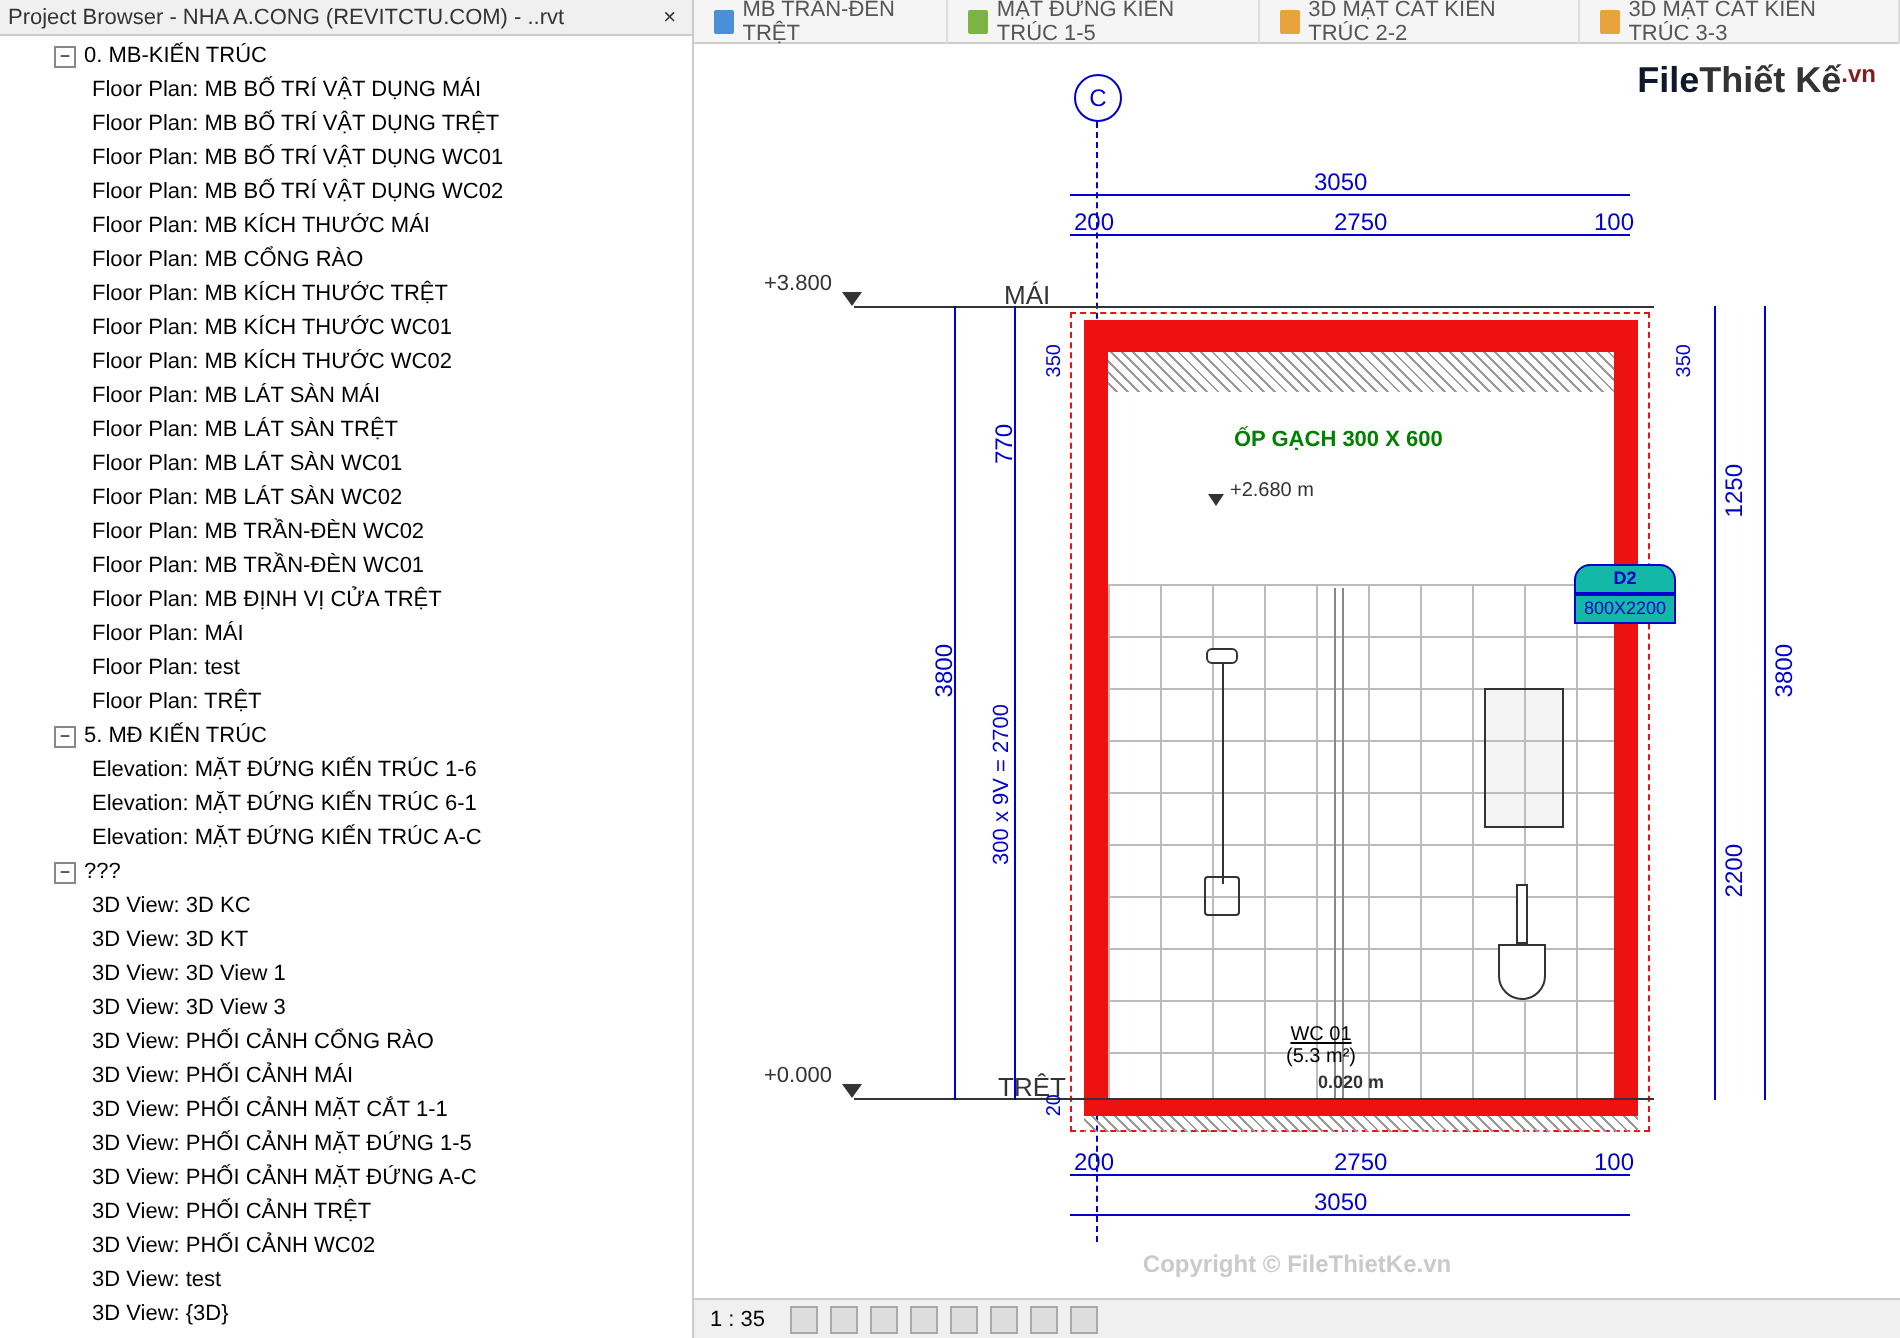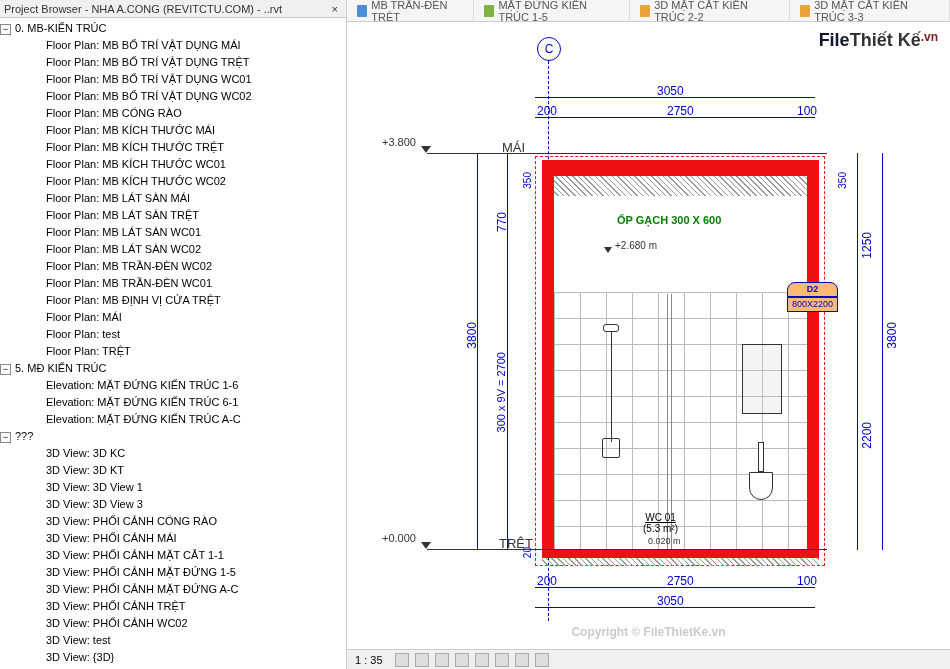--- a/index.html
+++ b/index.html
@@ -12,7 +12,7 @@
 .browser-header-close { margin-left: auto; cursor: pointer; padding: 0 4px; }
 .browser-tree { flex: 1; overflow-y: auto; padding: 2px 0; }
 .tree-node { padding: 1px 0 1px 8px; white-space: nowrap; cursor: pointer; font-size: 11px; color: #000; line-height: 15px; }
-.tree-node.group { padding-left: 0; }
+.tree-node.group { padding-left: 0; margin-left: 27px; }
 .tree-node.item { padding-left: 46px; }
 .expander { display: inline-block; width: 11px; height: 11px; border: 1px solid #888; text-align: center; line-height: 9px; font-size: 9px; margin-right: 4px; background: #fff; cursor: pointer; }
 

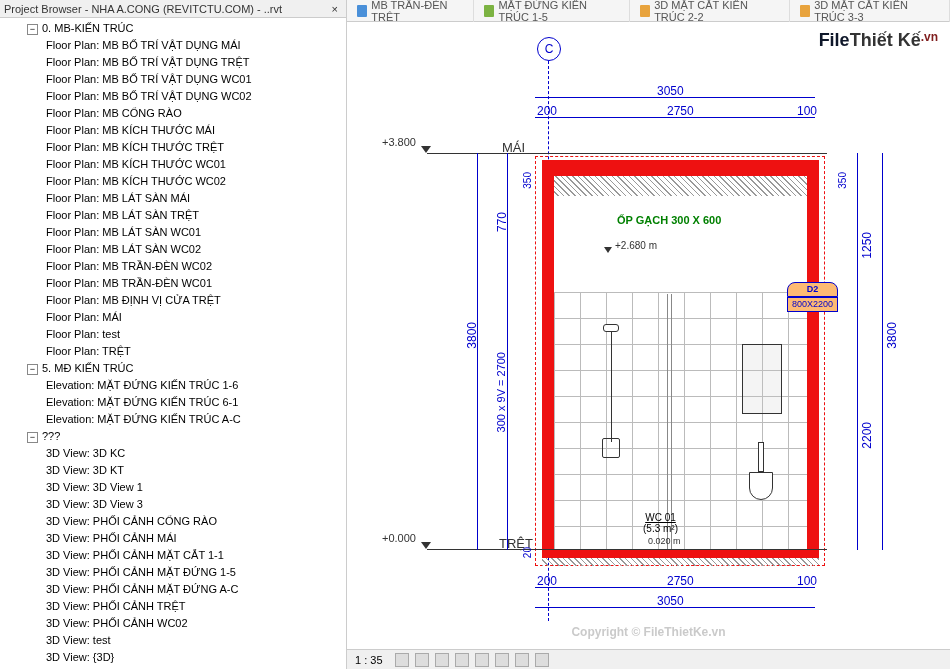--- a/index.html
+++ b/index.html
@@ -77,8 +77,8 @@
         <div class="tree-node item">Floor Plan: MB BỐ TRÍ VẬT DỤNG TRỆT</div>
         <div class="tree-node item">Floor Plan: MB BỐ TRÍ VẬT DỤNG WC01</div>
         <div class="tree-node item">Floor Plan: MB BỐ TRÍ VẬT DỤNG WC02</div>
+        <div class="tree-node item">Floor Plan: MB KÍCH THƯỚC MÁI</div>
         <div class="tree-node item">Floor Plan: MB CỔNG RÀO</div>
-        <div class="tree-node item">Floor Plan: MB KÍCH THƯỚC MÁI</div>
         <div class="tree-node item">Floor Plan: MB KÍCH THƯỚC TRỆT</div>
         <div class="tree-node item">Floor Plan: MB KÍCH THƯỚC WC01</div>
         <div class="tree-node item">Floor Plan: MB KÍCH THƯỚC WC02</div>

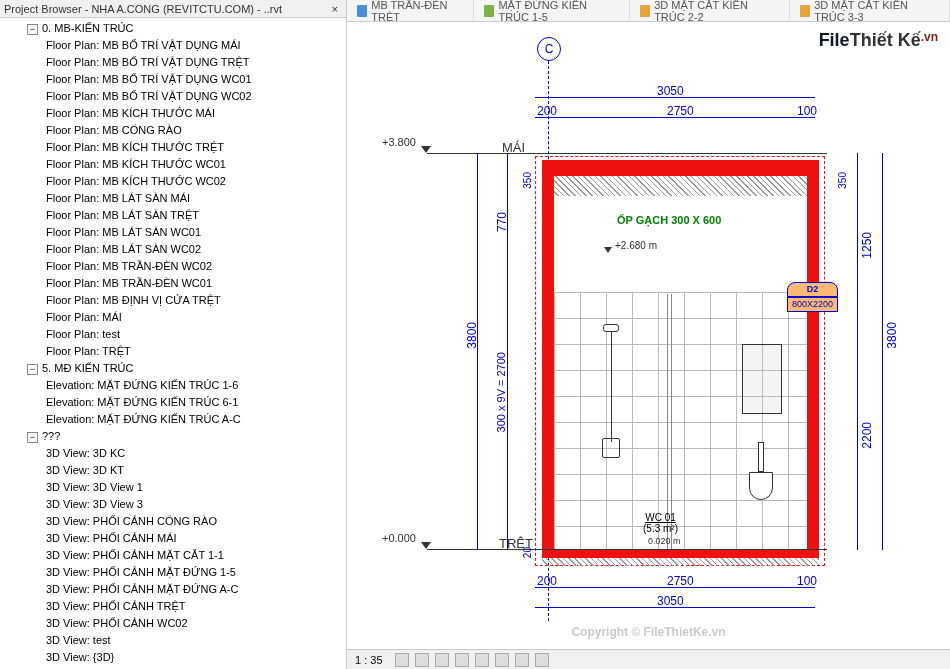--- a/index.html
+++ b/index.html
@@ -46,7 +46,7 @@
 .note-green { font-size: 11px; color: #008000; font-weight: bold; font-family: Arial; }
 .room-tag { font-size: 10px; color: #000; text-align: center; }
 .door-tag { position: absolute; }
-.door-tag-box { border: 1px solid #0000cd; background: #fdba74; padding: 1px 4px; font-size: 9px; color: #0000cd; text-align: center; line-height: 11px; }
+.door-tag-box { border: 1px solid #0000cd; background: #14b8a6; padding: 1px 4px; font-size: 9px; color: #0000cd; text-align: center; line-height: 11px; }
 .dim-line-h { position: absolute; border-top: 1px solid #0000cd; }
 .dim-line-v { position: absolute; border-left: 1px solid #0000cd; }
 

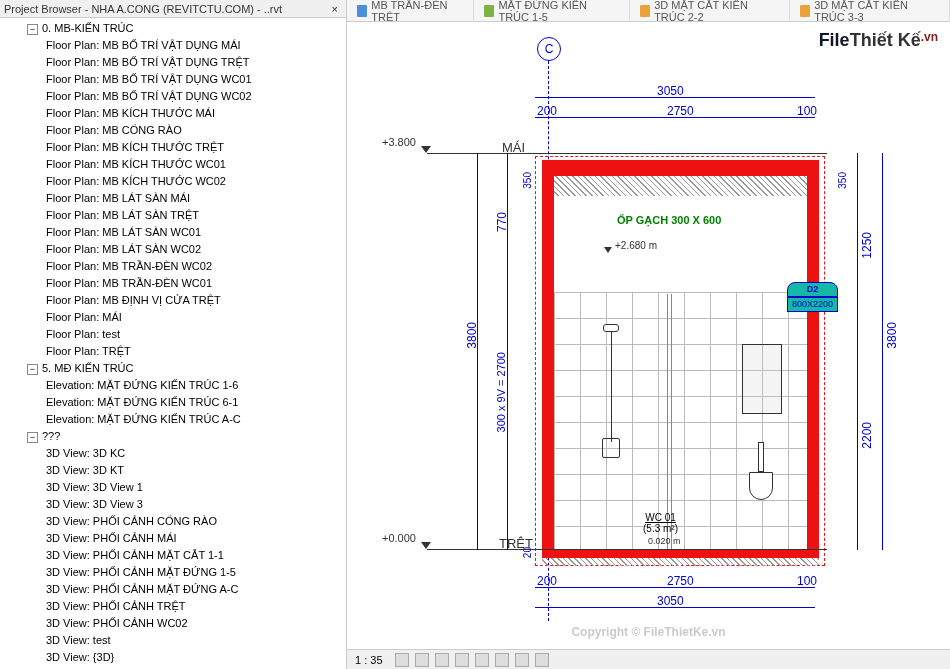--- a/index.html
+++ b/index.html
@@ -197,7 +197,7 @@
         <div style="text-decoration:underline;">WC 01</div>
         <div>(5.3 m²)</div>
       </div>
-      <div class="dwg level-text" style="left:301px; top:514px; font-size:9px;">0.020 m</div>
+      <div class="dwg level-text" style="left:312px; top:514px; font-size:9px;font-weight:bold;">0.020 m</div>
 
       <div class="dwg level-text" style="left:35px; top:510px;">+0.000</div>
       <div class="dwg" style="left:74px; top:520px; width:0; height:0; border-left:5px solid transparent; border-right:5px solid transparent; border-top:7px solid #333;"></div>

